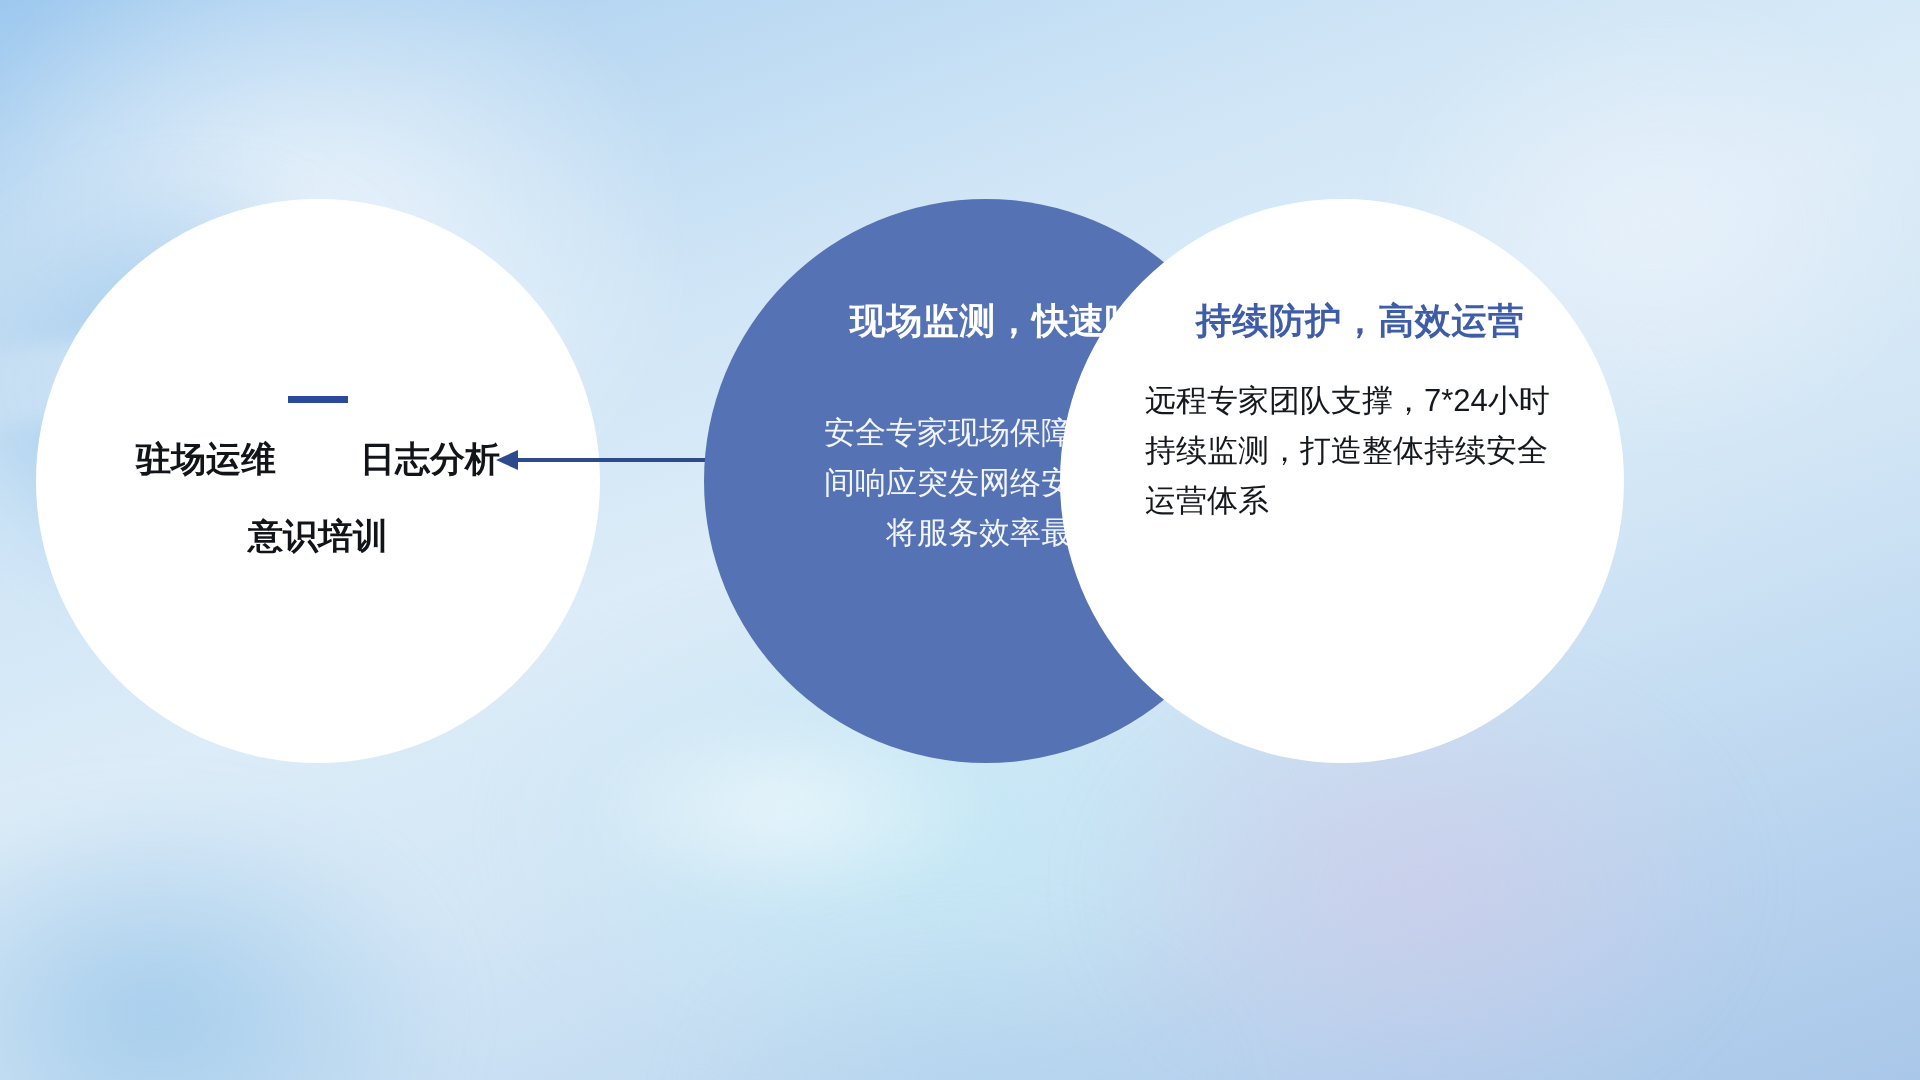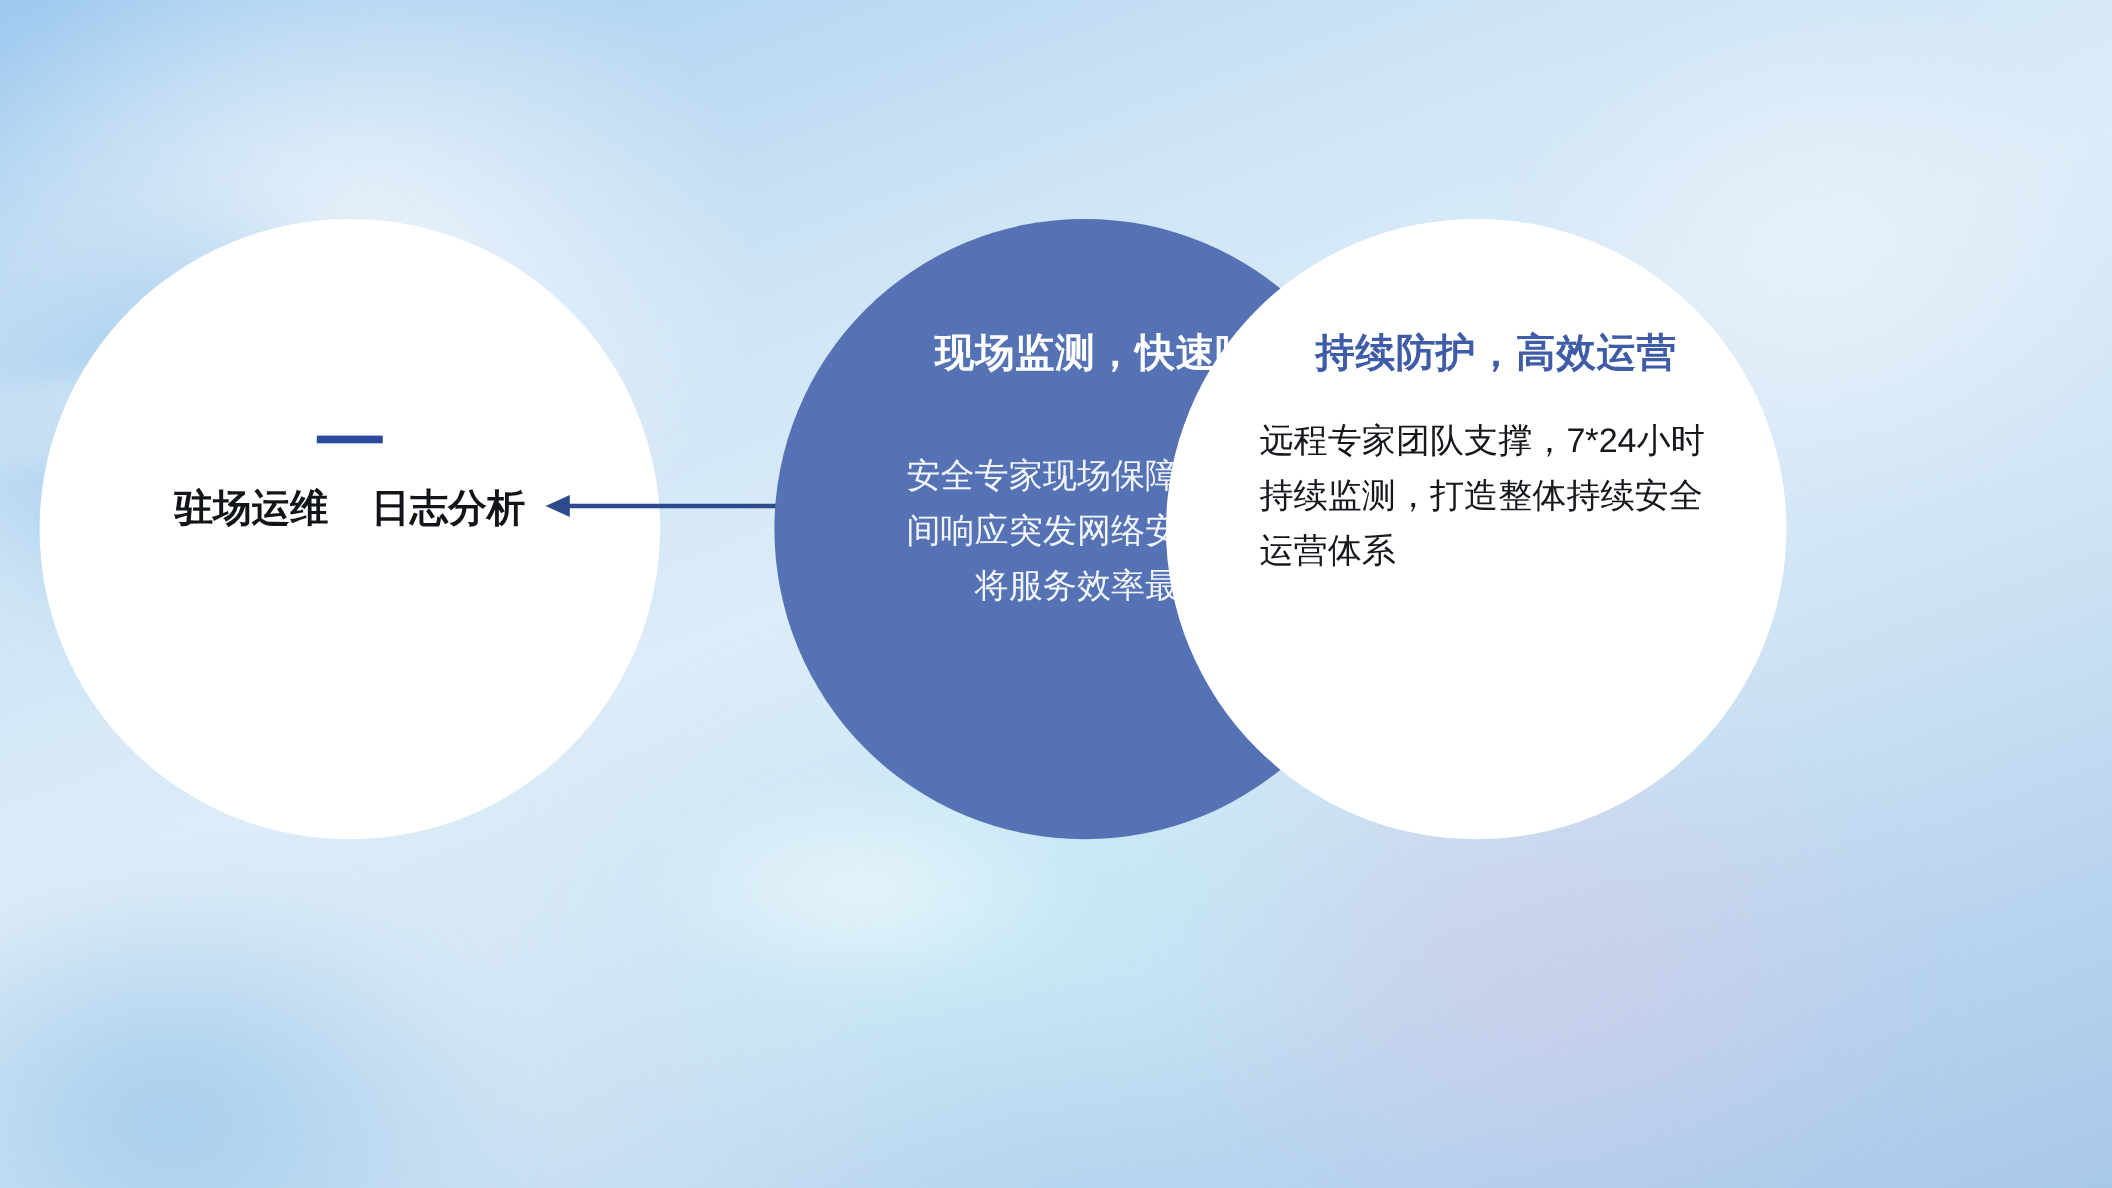--- a/index.html
+++ b/index.html
@@ -103,6 +103,7 @@
     font-weight:bold;
     font-size:35px;
     line-height:1.0;
+    font-family:Liberation Mono, monospace;
   }
   #circle-left .line{ white-space:pre; }
   #circle-left .line + .line{ margin-top:32px; }

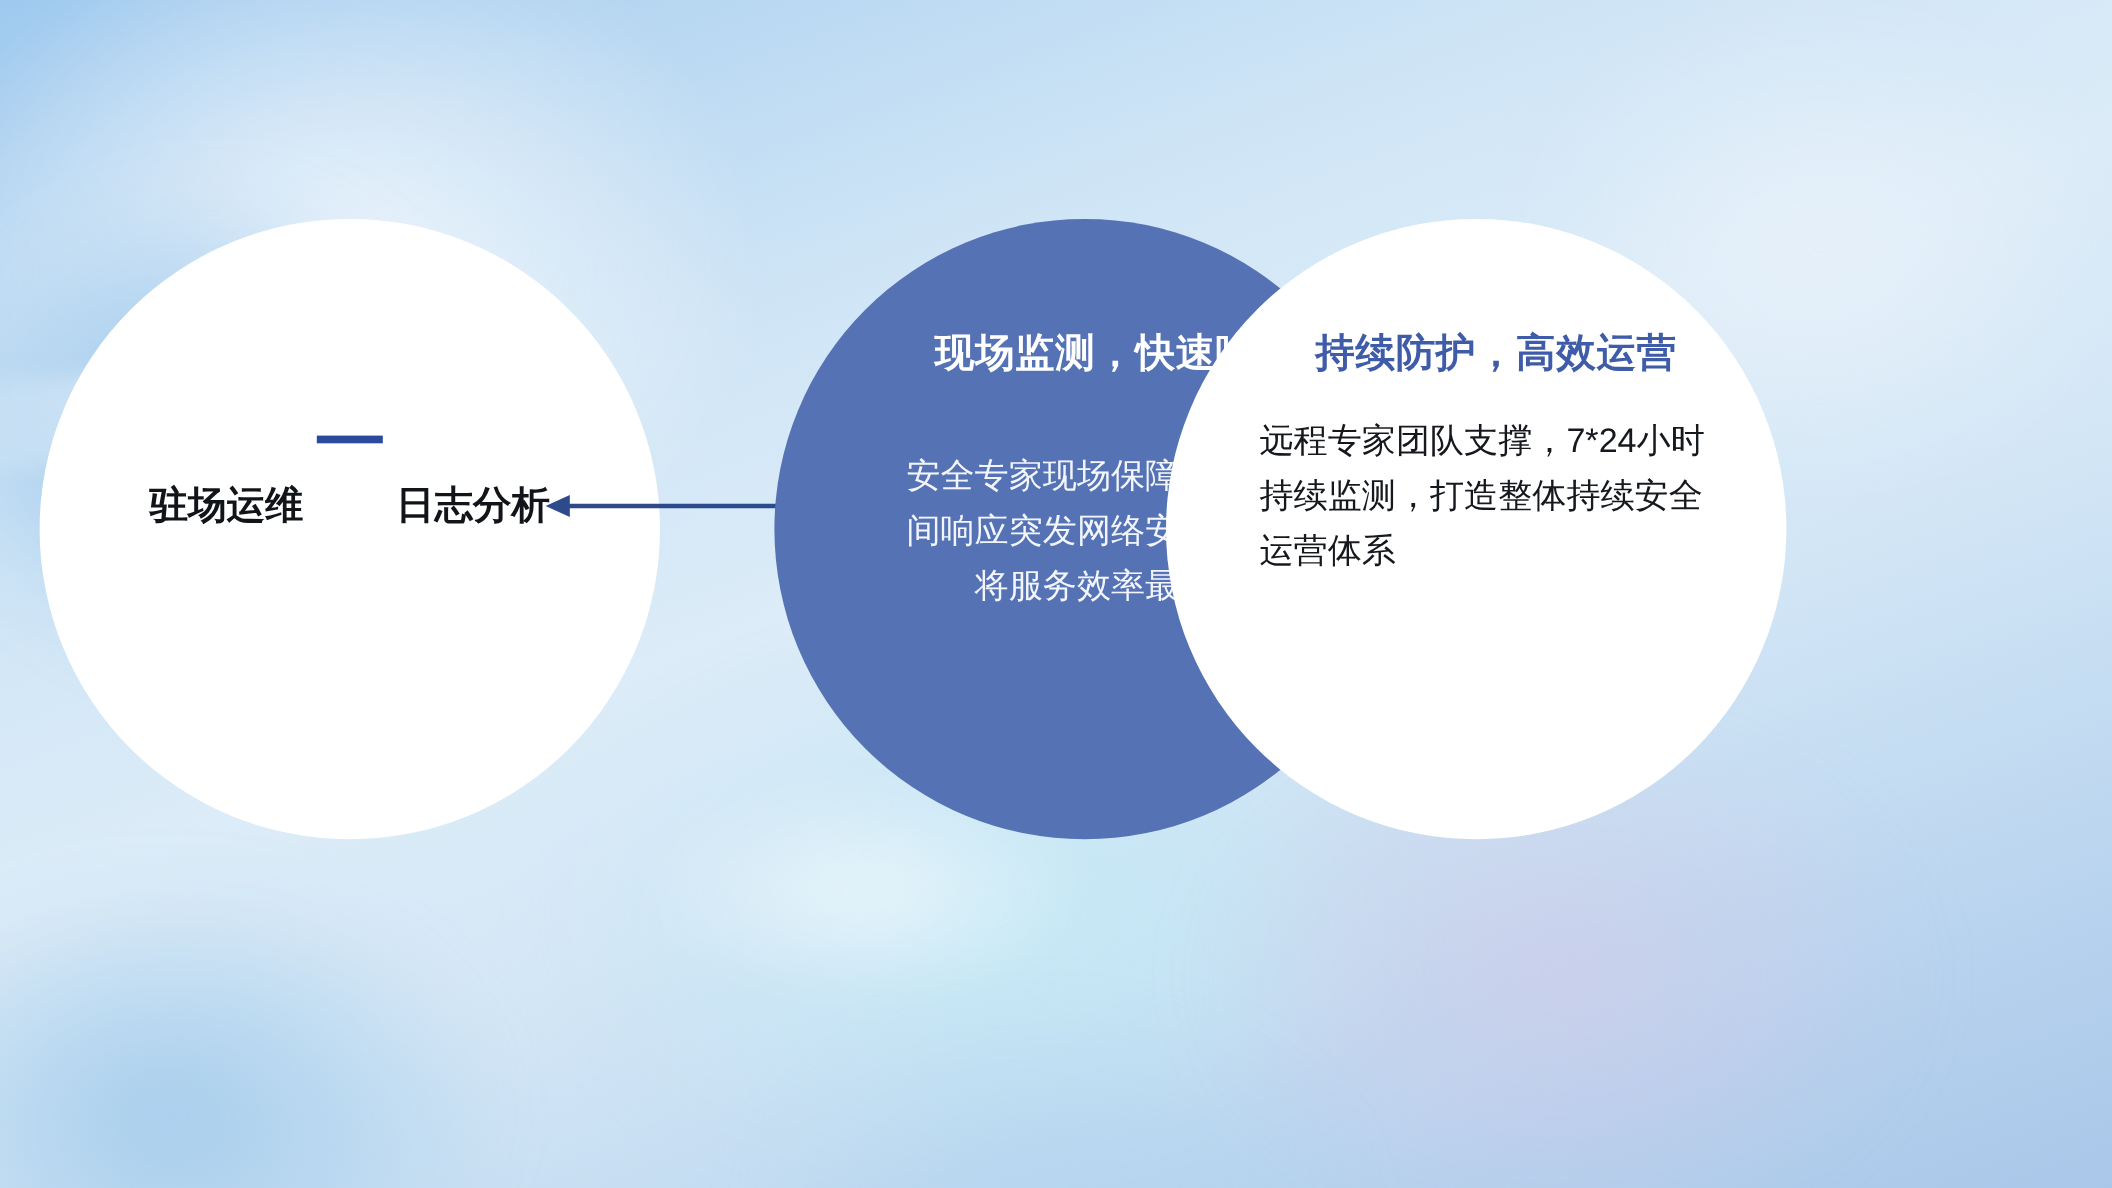--- a/index.html
+++ b/index.html
@@ -201,6 +201,7 @@
     <div class="dash"></div>
     <div class="lines">
       <div class="line">驻场运维    日志分析</div>
+      <div class="line last">意识培训</div>
     </div>
   </div>
 

